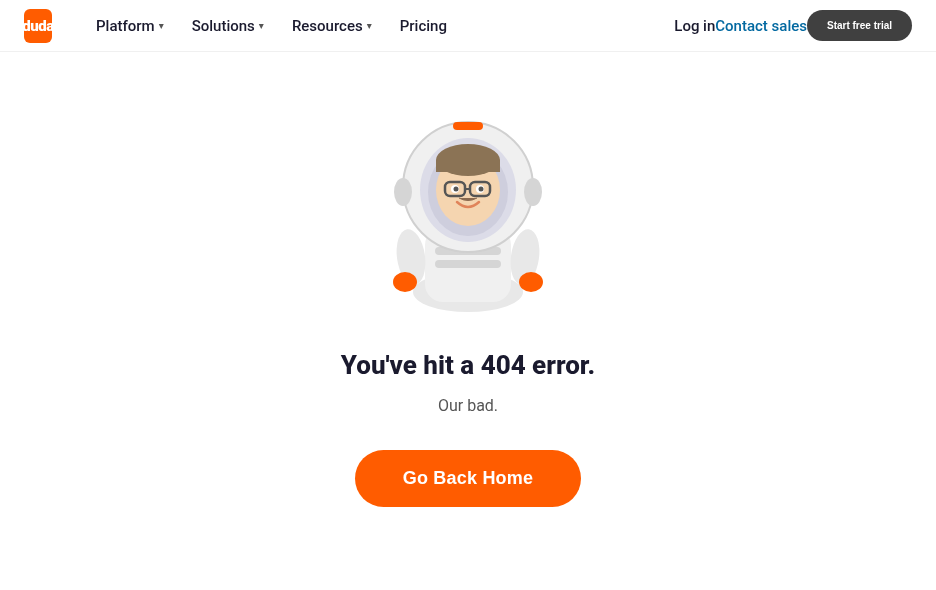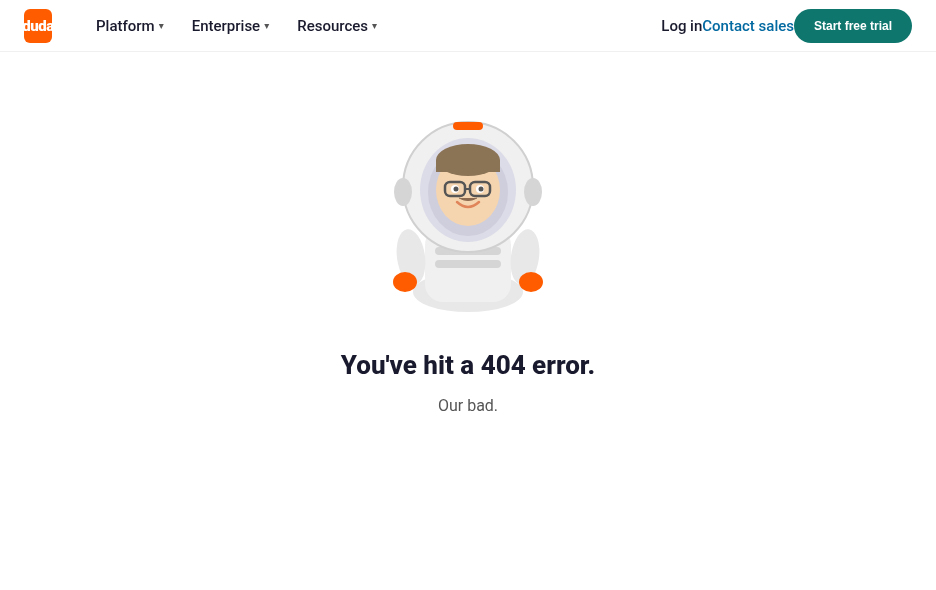--- a/index.html
+++ b/index.html
@@ -160,7 +160,7 @@
       <span class="chevron">▾</span>
     </div>
     <div class="nav-item">
-      <span>Enterprise</span>
+      <span>Solutions</span>
       <span class="chevron">▾</span>
     </div>
     <div class="nav-item">

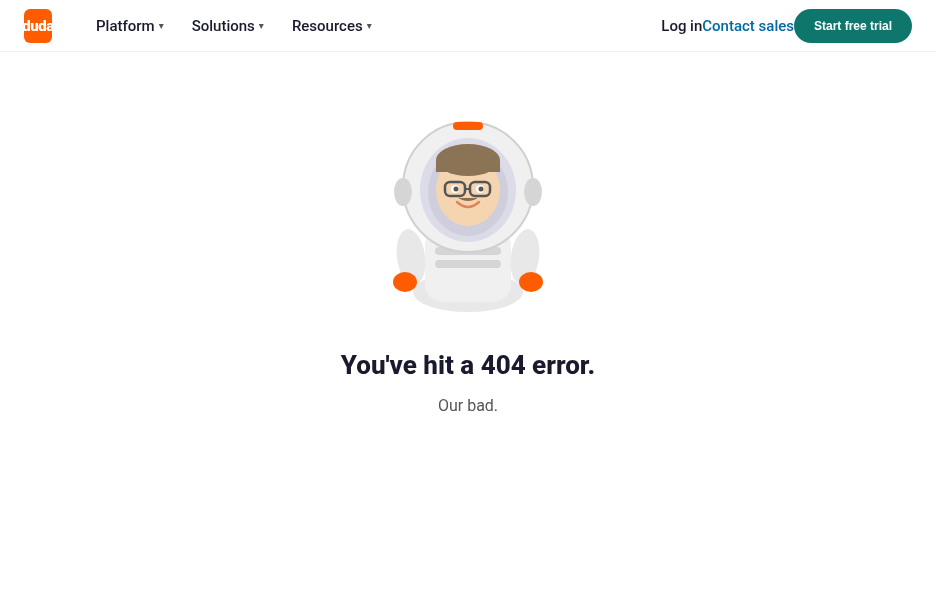--- a/index.html
+++ b/index.html
@@ -167,6 +167,9 @@
       <span>Resources</span>
       <span class="chevron">▾</span>
     </div>
+    <div class="nav-item">
+      <span>Pricing</span>
+    </div>
   </div>
 
   <div class="nav-right">

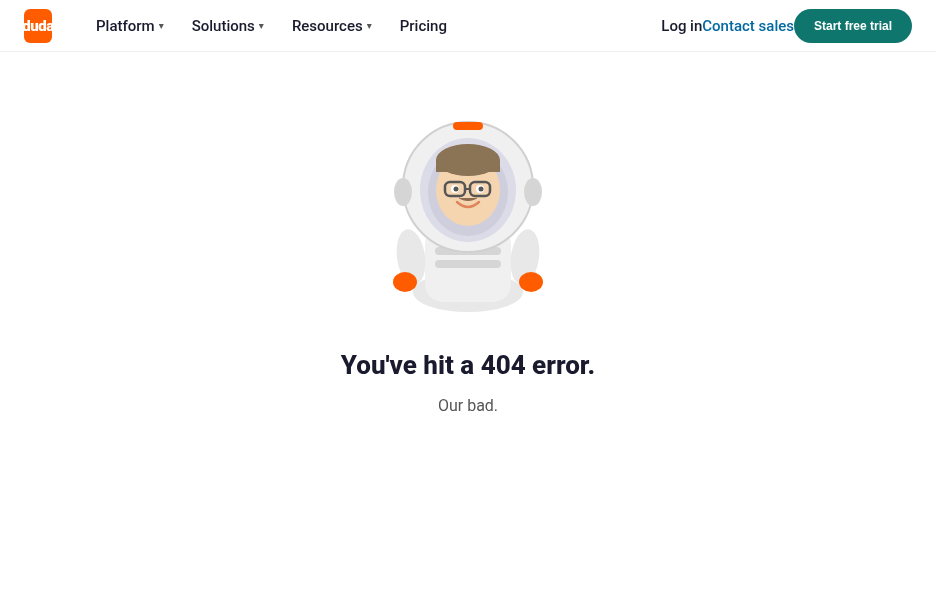--- a/index.html
+++ b/index.html
@@ -79,12 +79,12 @@
       cursor: pointer;
     }
     .nav-trial-btn {
-      background: #0f766e;
+      background: #404040;
       color: white;
       border: none;
       border-radius: 24px;
       padding: 10px 20px;
-      font-size: 12px;
+      font-size: 10px;
       font-weight: 600;
       cursor: pointer;
       white-space: nowrap;

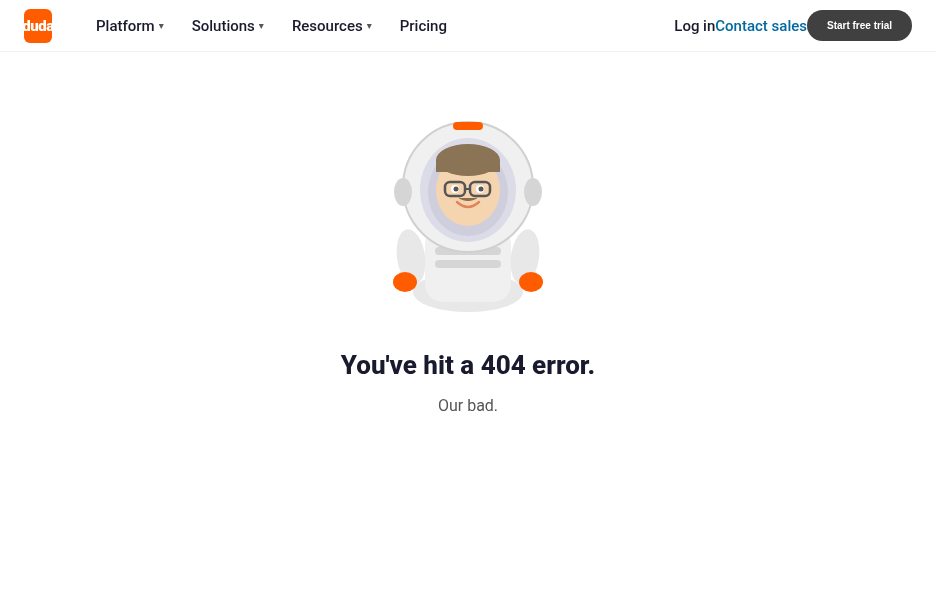--- a/index.html
+++ b/index.html
@@ -237,6 +237,7 @@
 
   <p class="error-caption">Our bad.</p>
 
+  <button class="go-back-btn">Go Back Home</button>
 </div>
 
 </body></html>

